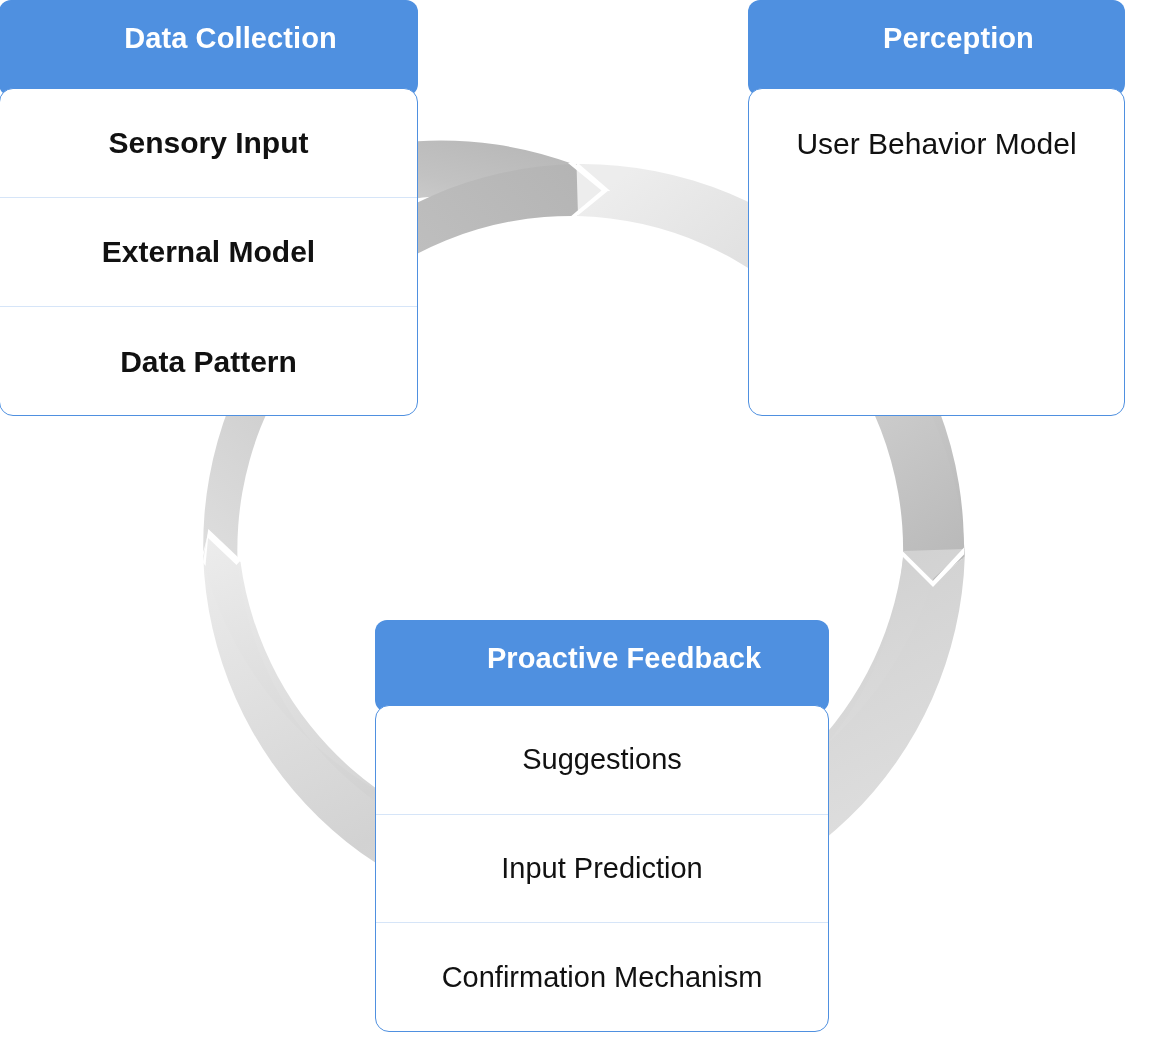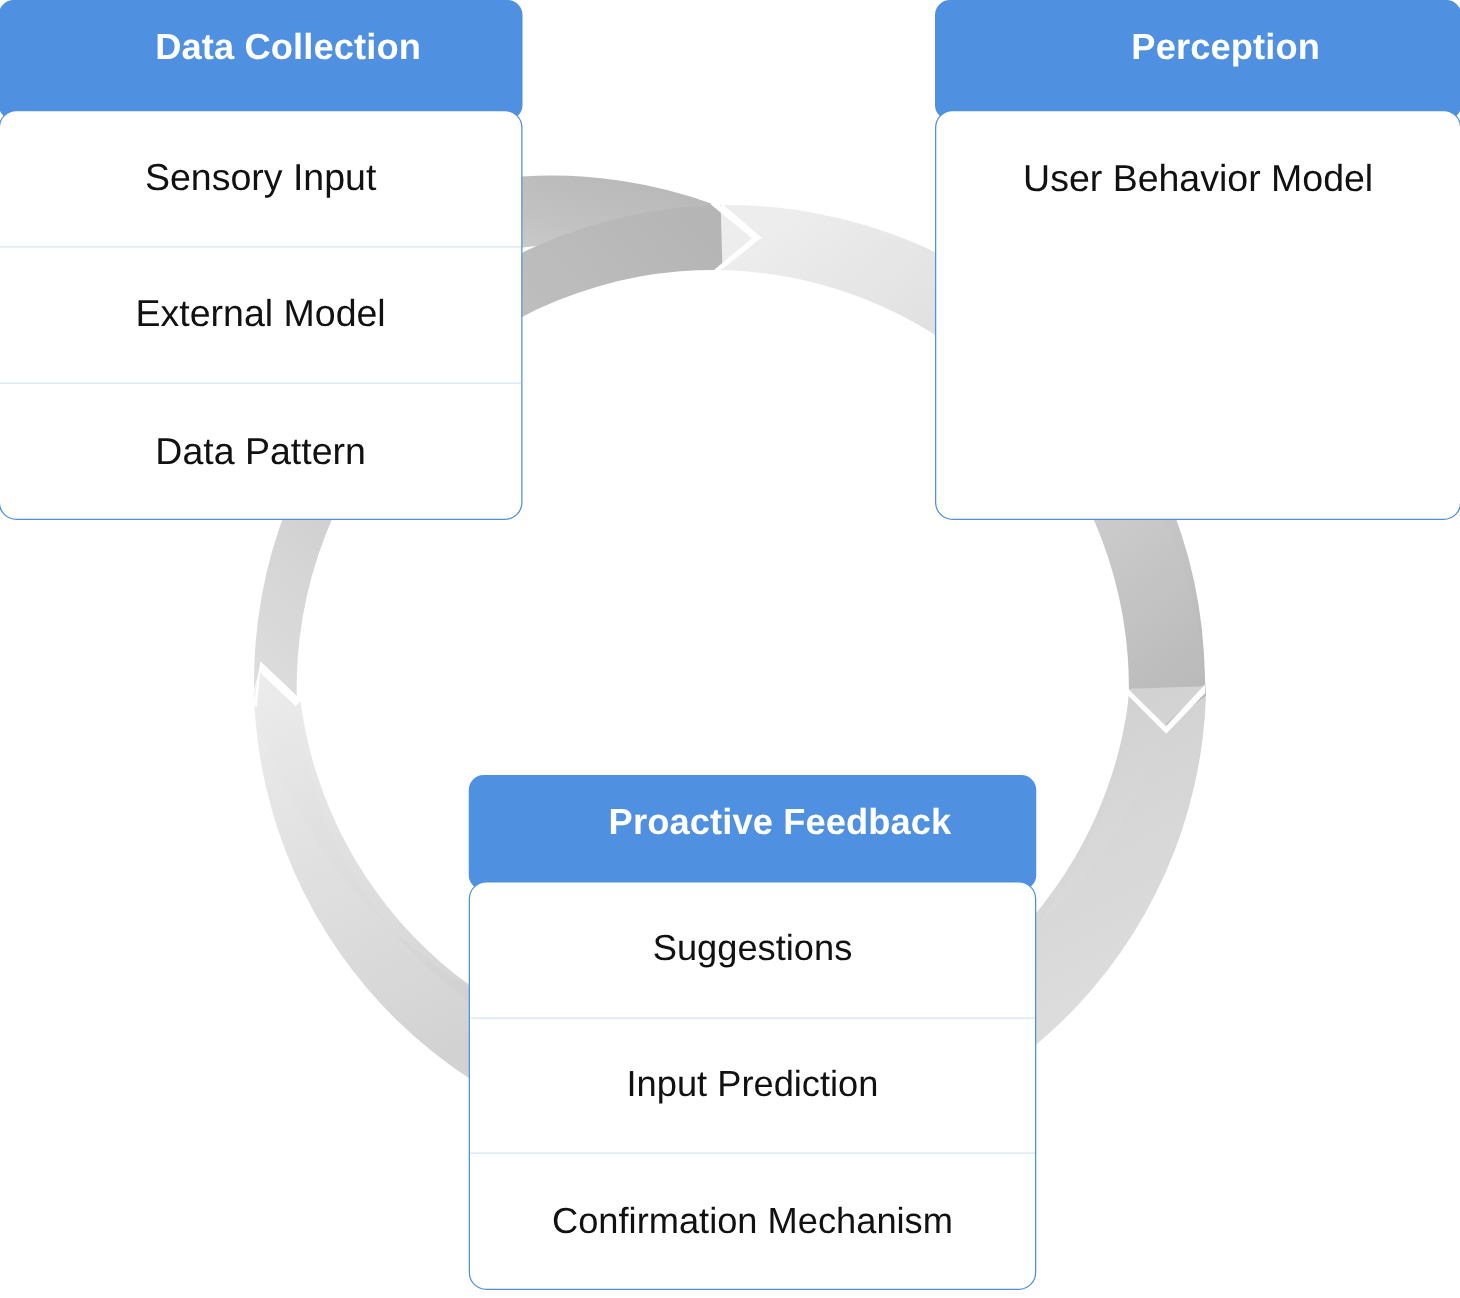--- a/index.html
+++ b/index.html
@@ -96,7 +96,7 @@
   #card-perception {
     left: 748px;
     top: 0px;
-    width: 421px;
+    width: 377px;
     height: 416px;
     padding-left: 36px;
   }

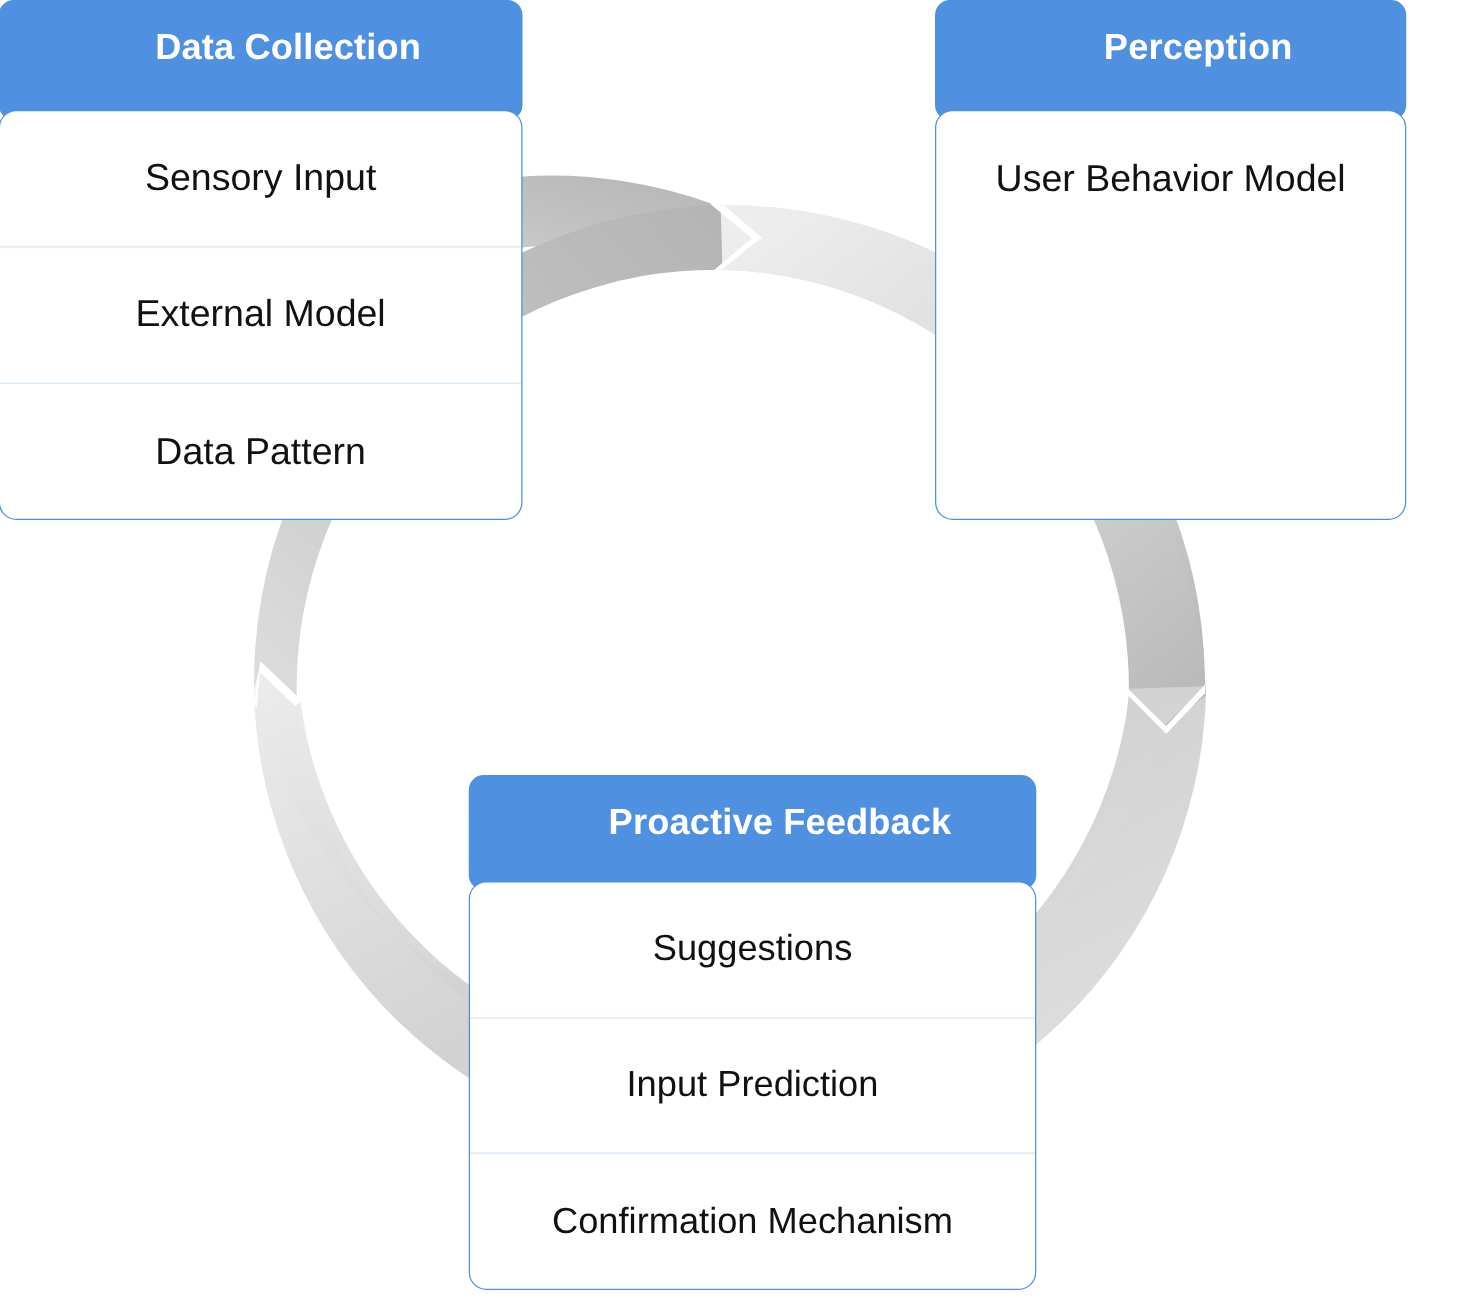--- a/index.html
+++ b/index.html
@@ -91,7 +91,7 @@
     width: 419px;
     height: 416px;
   }
-  #card-data-collection .card-body { height: 328px; }
+  #card-data-collection .card-body { height: 328px; font-weight: bold; }
 
   #card-perception {
     left: 748px;

